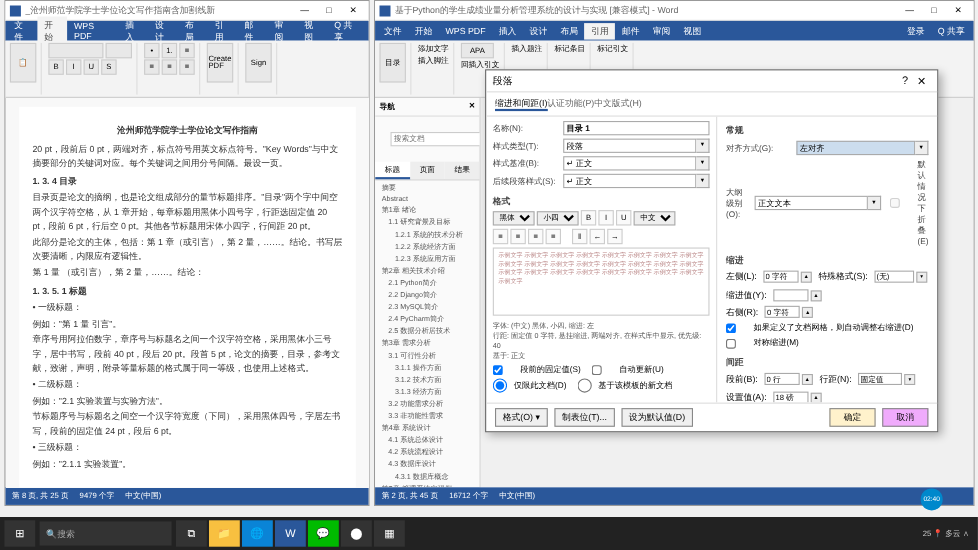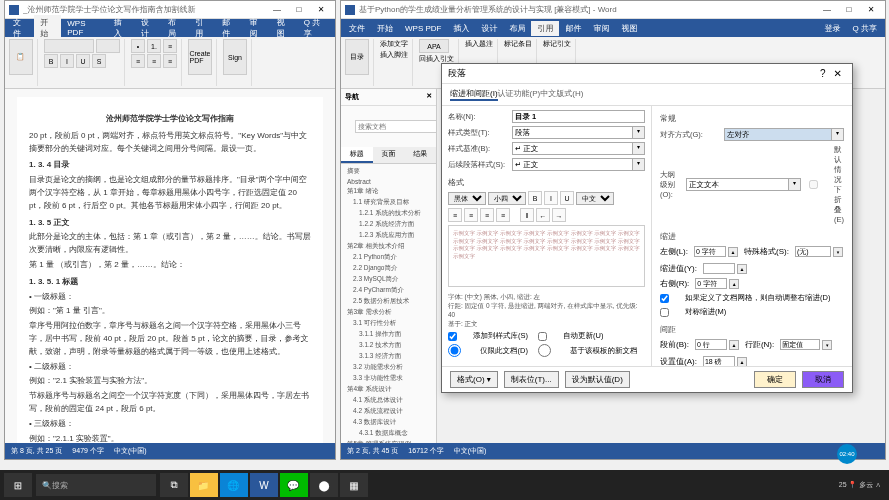--- a/index.html
+++ b/index.html
@@ -69,7 +69,7 @@
 .fld .combo { flex: 1; display: flex; }
 .fld .combo input { flex:1; border:1px solid #aaa; font-size:7.5px; padding:1px 2px; }
 .fld .combo .dd { width:12px; border:1px solid #aaa; border-left:0; text-align:center; font-size:6px; background:#eee; }
-.sect-h { font-size: 8px; color: #444; margin-top: 3px; }
+.sect-h { font-size: 8px; color: #444; margin-top: 3px; font-weight: bold; }
 .fmt-row { display: flex; gap: 2px; align-items: center; flex-wrap: wrap; }
 .fmt-row select { font-size: 7px; padding: 1px; border: 1px solid #aaa; }
 .fmt-btn { width: 14px; height: 14px; border: 1px solid #ccc; display: flex; align-items: center; justify-content: center; font-size: 7px; background: #fafafa; }

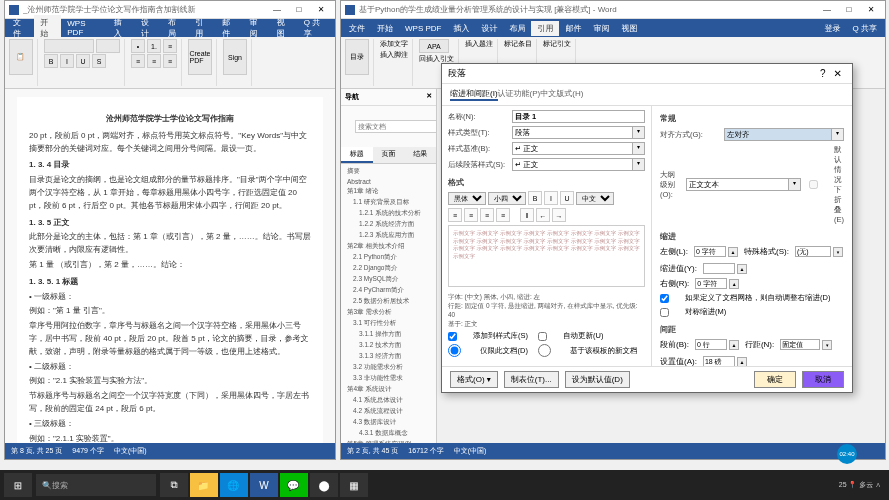--- a/index.html
+++ b/index.html
@@ -162,7 +162,6 @@
       <p>20 pt，段前后 0 pt，两端对齐，标点符号用英文标点符号。"Key Words"与中文摘要部分的关键词对应。每个关键词之间用分号间隔。最设一页。</p>
       <p class="h">1. 3. 4   目录</p>
       <p>目录页是论文的摘纲，也是论文组成部分的量节标题排序。"目录"两个字中间空两个汉字符空格，从 1 章开始，每章标题用黑体小四号字，行距选固定值 20 pt，段前 6 pt，行后空 0 pt。其他各节标题用宋体小四字，行间距 20 pt。</p>
-      <p class="h">1. 3. 5   正文</p>
       <p>此部分是论文的主体，包括：第 1 章（或引言），第 2 量，……。结论。书写层次要清晰，内限应有逻辑性。</p>
       <p>第 1 量  （或引言），第 2 量，……。结论：</p>
       <p class="h">1. 3. 5. 1   标题</p>

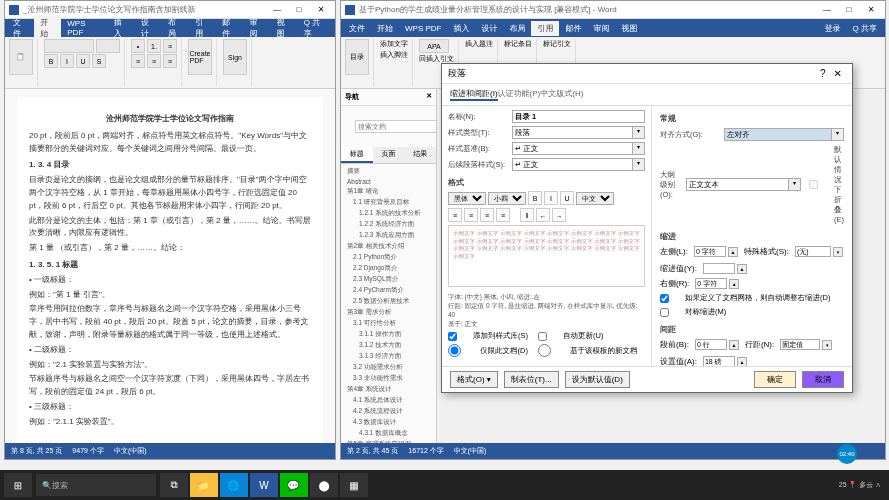--- a/index.html
+++ b/index.html
@@ -362,7 +362,7 @@
       <div style="display:flex; gap:10px">
         <label class="cb">
             <input type="checkbox" checked="" style="">
-            <span>添加到样式库(S)</span>
+            <span>段前的固定值(S)</span>
           </label>
         <label class="cb">
             <input type="checkbox" style="">

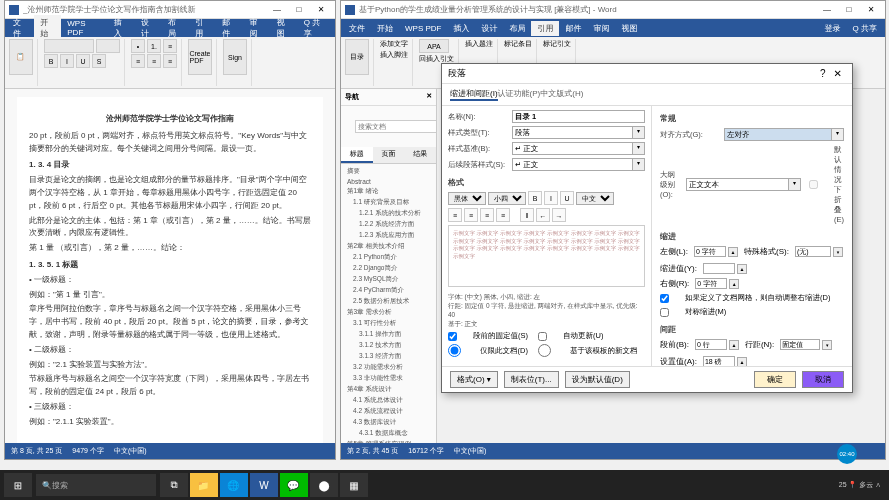--- a/index.html
+++ b/index.html
@@ -77,7 +77,7 @@
 .desc { font-size: 6.5px; color: #555; line-height: 1.4; margin-top: 2px; }
 .cb { display: flex; align-items: center; gap: 16px; font-size: 7.5px; }
 .cb input { width: 9px; height: 9px; }
-.rd { display: flex; align-items: center; gap: 19px; font-size: 7.5px; }
+.rd { display: flex; align-items: center; gap: 6px; font-size: 7.5px; }
 .dlg-foot { height: 26px; border-top: 1px solid #ddd; display: flex; align-items: center; padding: 0 8px; gap: 6px; }
 .dlg-foot .spacer { flex: 1; }
 .dlg-foot button { font-size: 8px; padding: 2px 12px; border: 1px solid #888; background: #8b5cf6; cursor: pointer; }

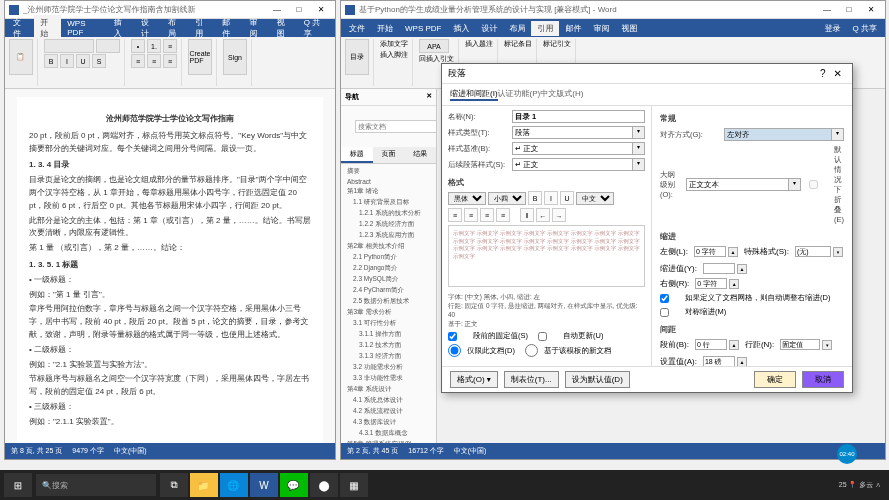--- a/index.html
+++ b/index.html
@@ -80,7 +80,7 @@
 .rd { display: flex; align-items: center; gap: 6px; font-size: 7.5px; }
 .dlg-foot { height: 26px; border-top: 1px solid #ddd; display: flex; align-items: center; padding: 0 8px; gap: 6px; }
 .dlg-foot .spacer { flex: 1; }
-.dlg-foot button { font-size: 8px; padding: 2px 12px; border: 1px solid #888; background: #8b5cf6; cursor: pointer; }
+.dlg-foot button { font-size: 8px; padding: 2px 12px; border: 1px solid #888; background: #f0abfc; cursor: pointer; }
 .dlg-foot .fmt-dd { font-size: 8px; padding: 2px 6px; border: 1px solid #888; background: #f0f0f0; cursor: pointer; }
 
 .spin { display:flex; align-items:center; gap:2px; }

